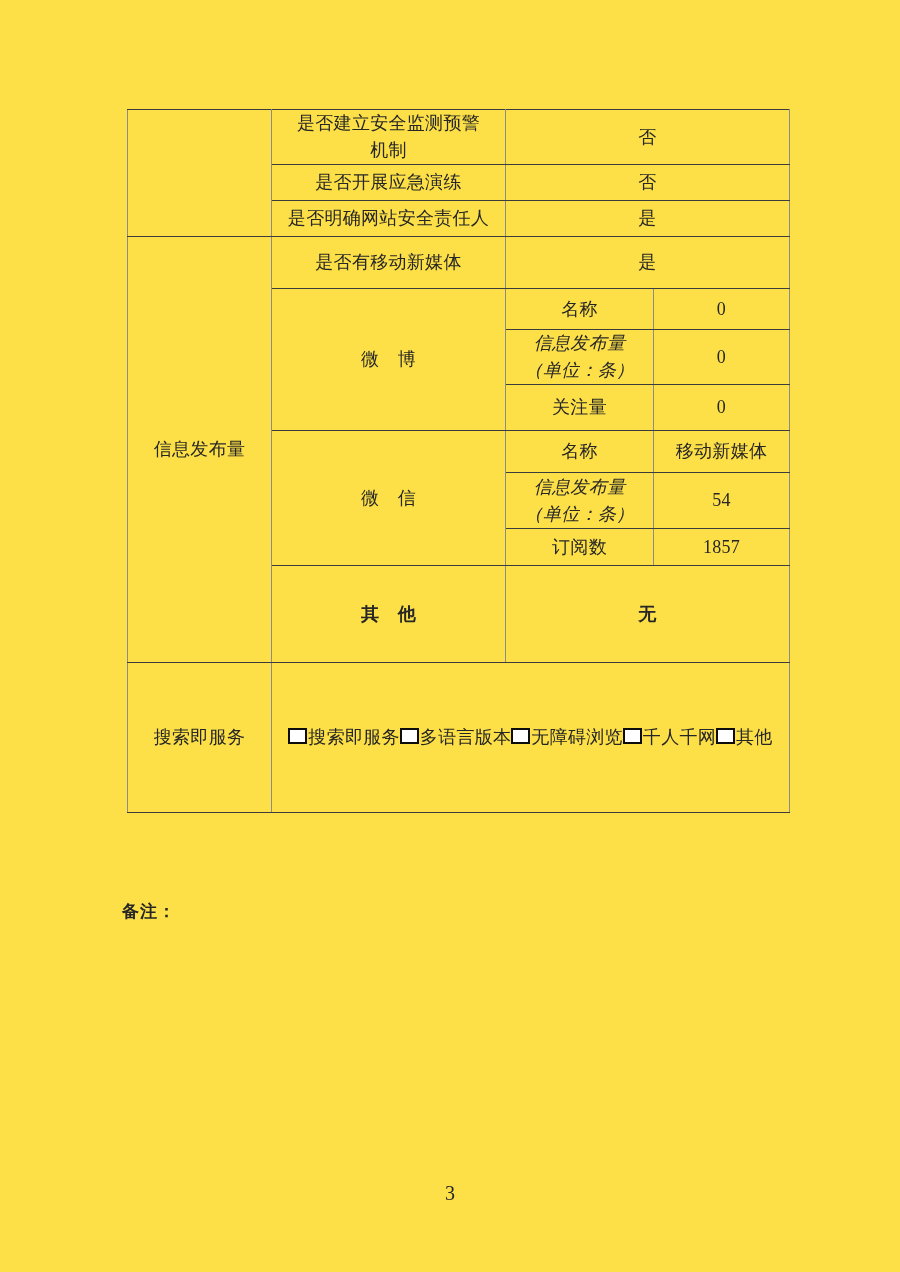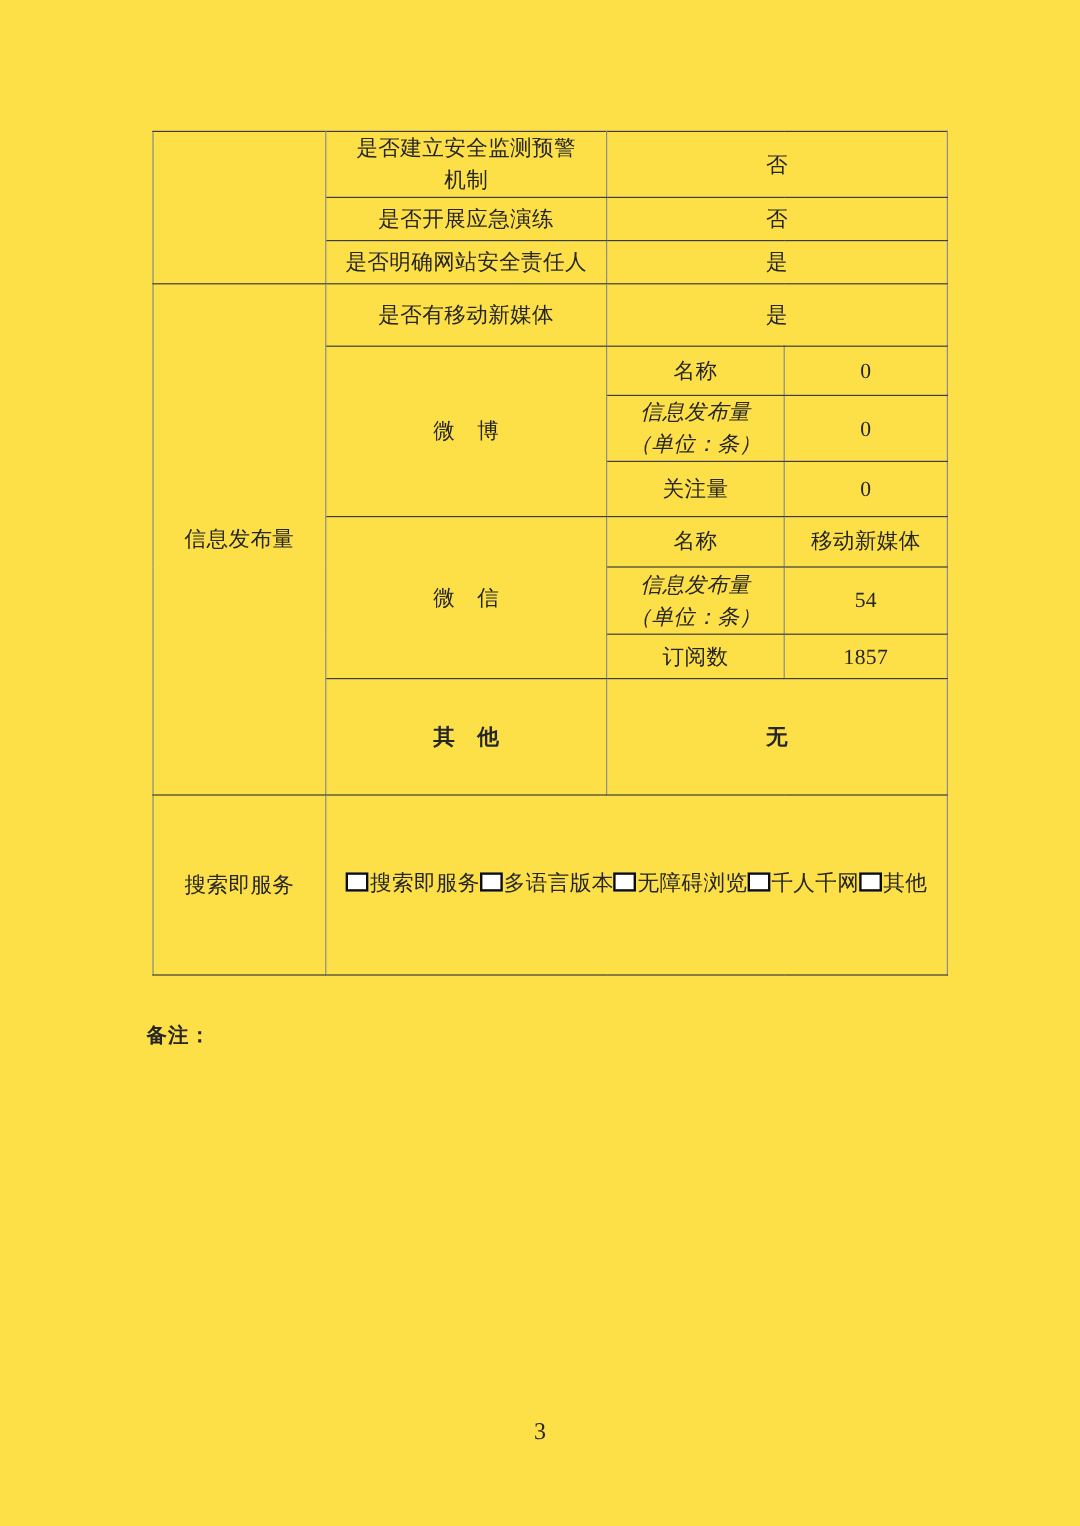--- a/index.html
+++ b/index.html
@@ -58,7 +58,7 @@
   .notes {
     position: absolute;
     left: 122px;
-    top: 851px;
+    top: 900px;
     font-weight: bold;
     font-size: 17px;
     letter-spacing: 1px;

